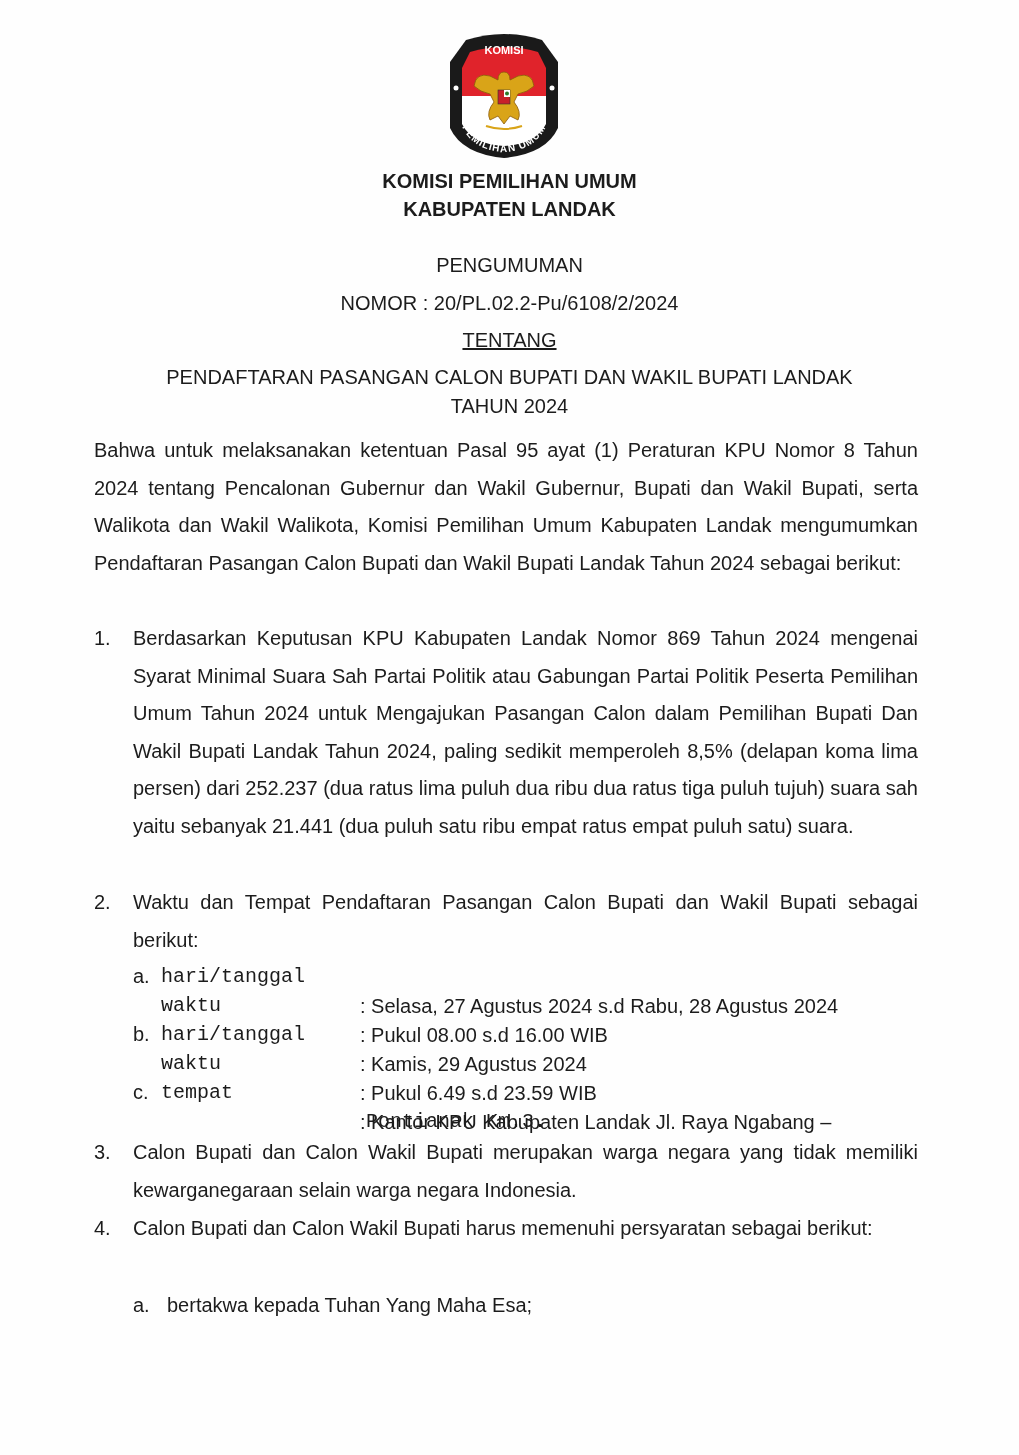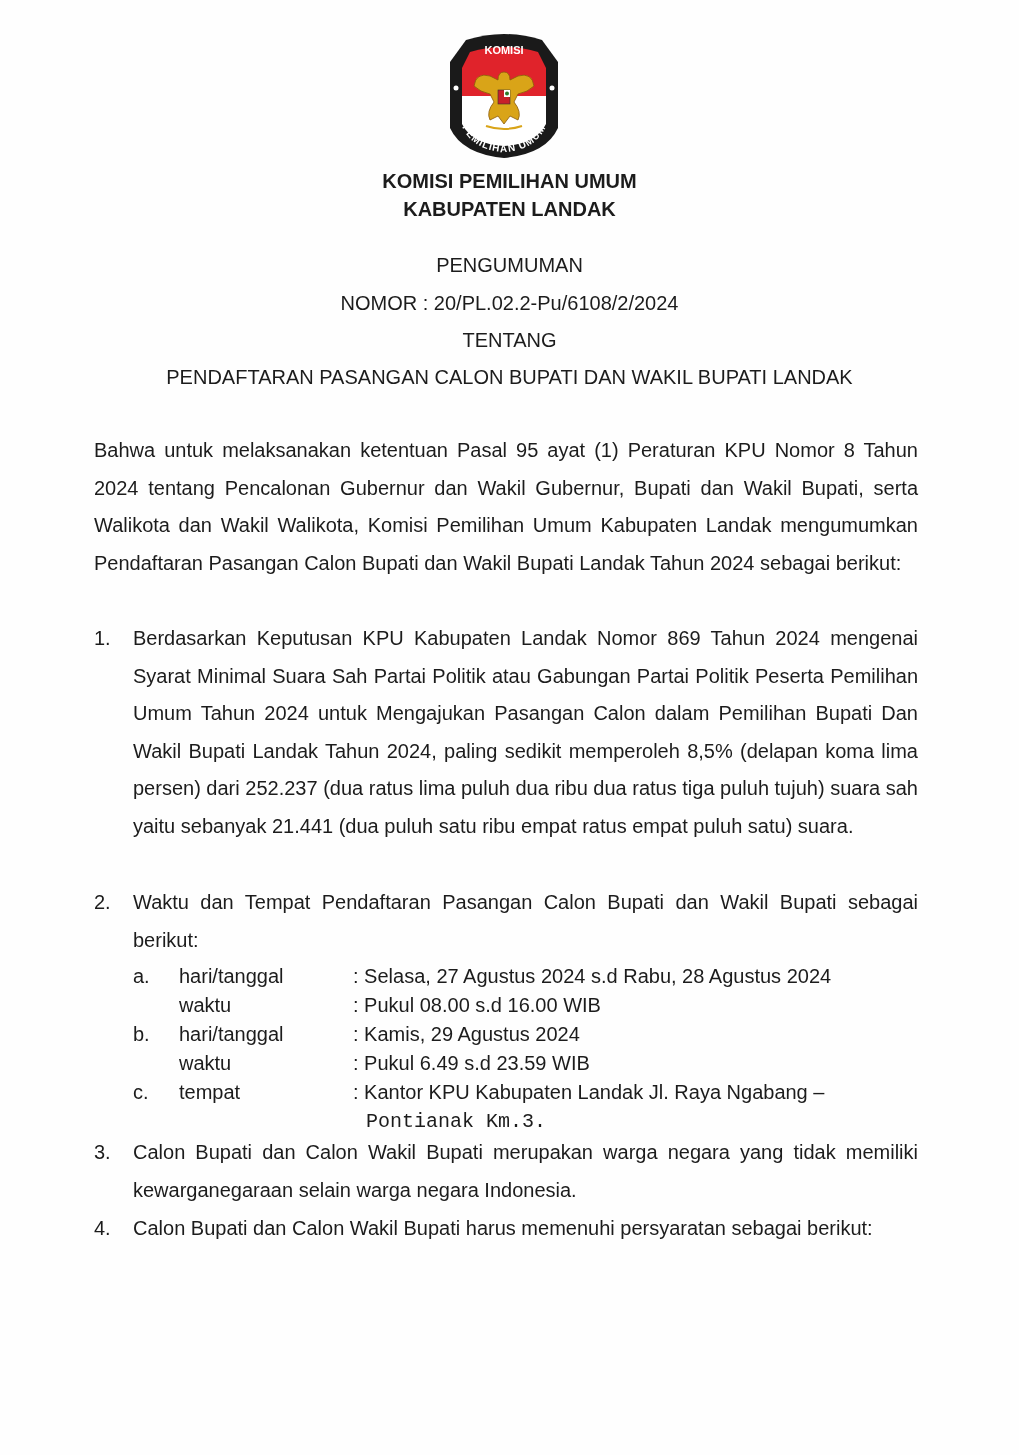--- a/index.html
+++ b/index.html
@@ -29,7 +29,7 @@
     .hdr { font-size: 20px; }
     .h1 { top: 254px; }
     .h2 { top: 292px; }
-    .h3 { top: 329px; }
+    .h3 { top: 329px; text-decoration: underline; }
     .h4 { top: 366px; }
     .h5 { top: 395px; }
 

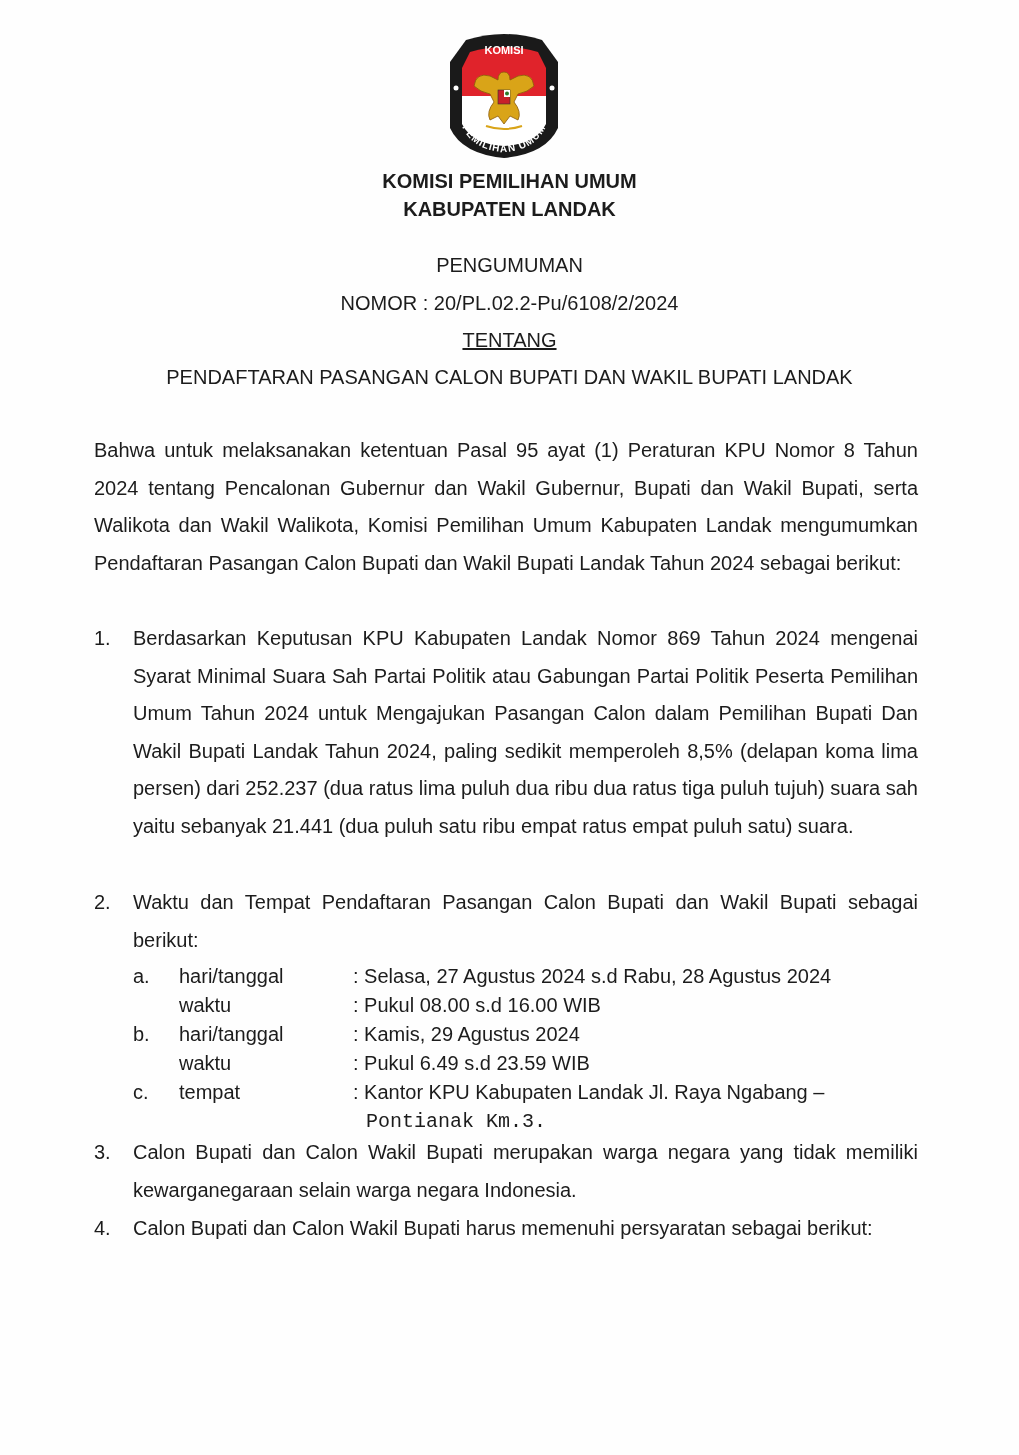--- a/index.html
+++ b/index.html
@@ -123,6 +123,7 @@
   <div class="center hdr h2">NOMOR : 20/PL.02.2-Pu/6108/2/2024</div>
   <div class="center hdr h3">TENTANG</div>
   <div class="center hdr h4">PENDAFTARAN PASANGAN CALON BUPATI DAN WAKIL BUPATI LANDAK</div>
+  <div class="center hdr h5">TAHUN 2024</div>
 
   <div class="body-text intro">Bahwa untuk melaksanakan ketentuan Pasal 95 ayat (1) Peraturan KPU Nomor 8 Tahun 2024 tentang Pencalonan Gubernur dan Wakil Gubernur,  Bupati dan Wakil Bupati, serta Walikota dan Wakil Walikota, Komisi Pemilihan Umum Kabupaten Landak mengumumkan Pendaftaran Pasangan Calon Bupati dan Wakil Bupati Landak Tahun 2024 sebagai berikut:</div>
 

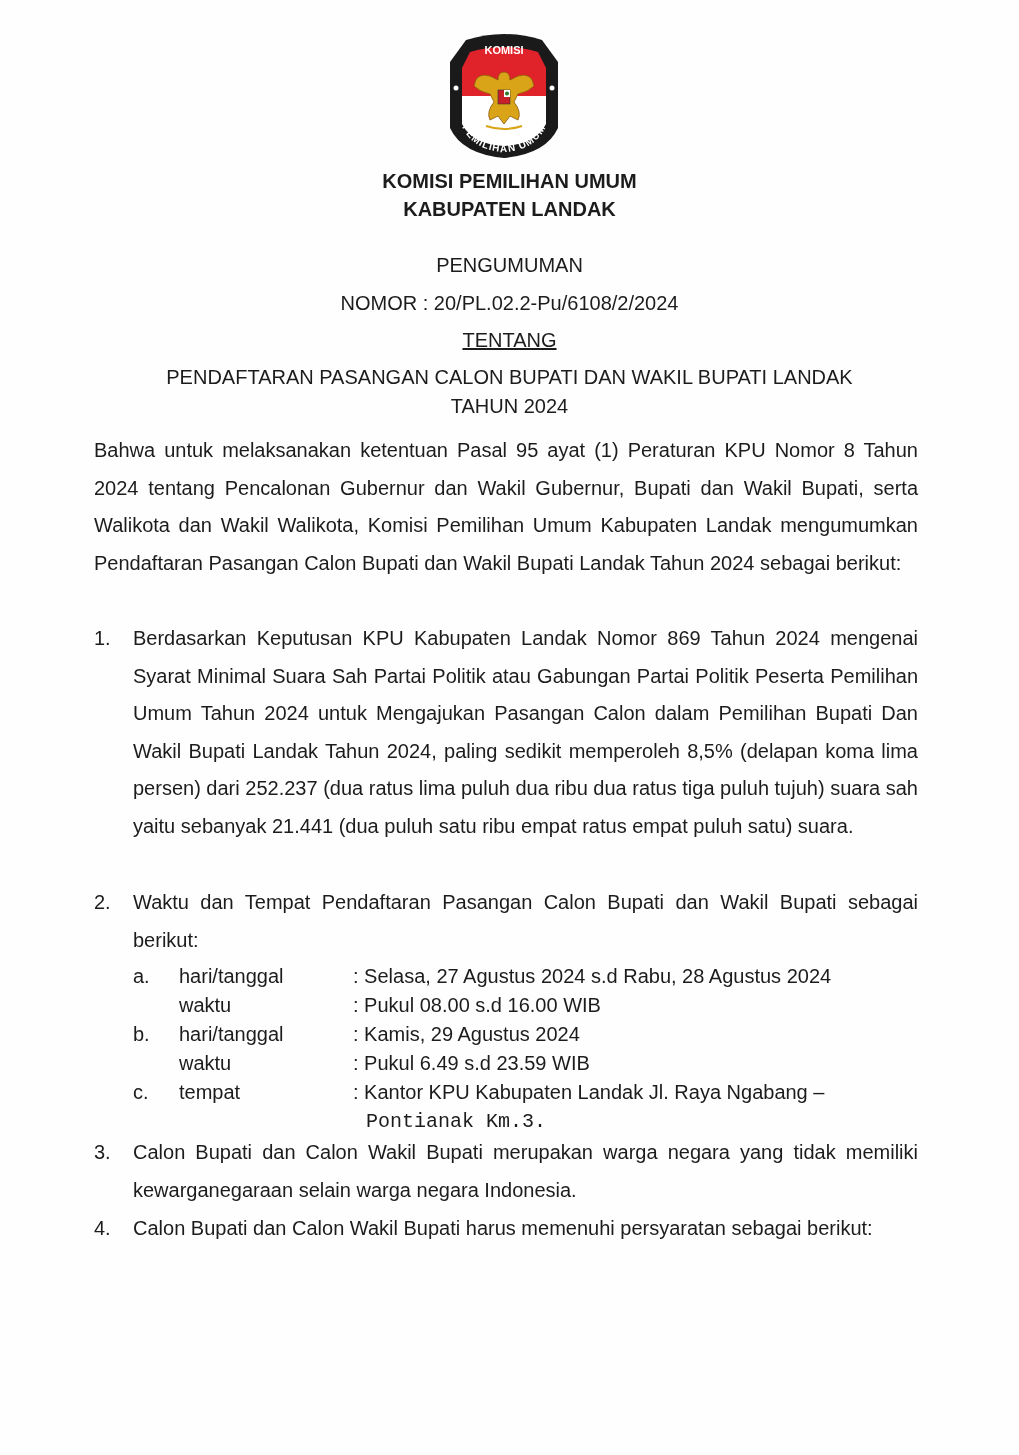--- a/index.html
+++ b/index.html
@@ -75,7 +75,7 @@
     }
     .sched-row { position: relative; height: 29px; }
     .sched-row .letter { position: absolute; left: 0; }
-    .sched-row .lbl { position: absolute; left: 46px; }
+    .sched-row .lbl { position: absolute; left: 28px; font-family: Liberation Mono, monospace; }
     .sched-row .val { position: absolute; left: 220px; white-space: nowrap; }
     .sched-row .val2 { position: absolute; left: 233px; white-space: nowrap; font-family: Liberation Mono, monospace; }
 

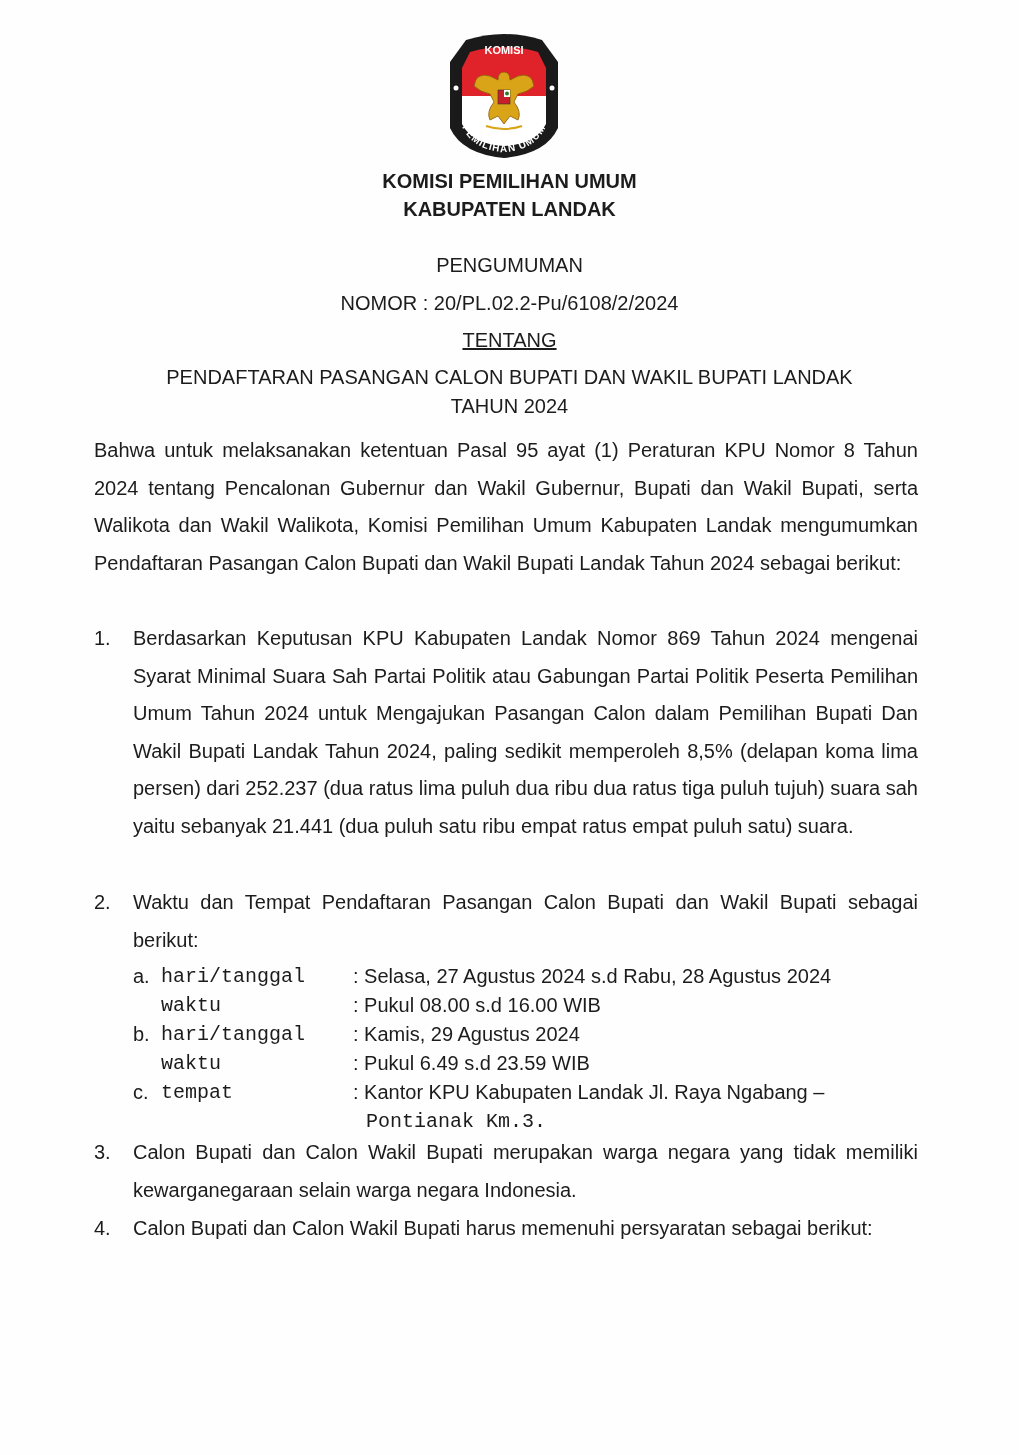--- a/index.html
+++ b/index.html
@@ -76,7 +76,7 @@
     .sched-row { position: relative; height: 29px; }
     .sched-row .letter { position: absolute; left: 0; }
     .sched-row .lbl { position: absolute; left: 28px; font-family: Liberation Mono, monospace; }
-    .sched-row .val { position: absolute; left: 220px; white-space: nowrap; }
+    .sched-row .val { position: absolute; left: 227px; white-space: nowrap; margin-top: 30px; }
     .sched-row .val2 { position: absolute; left: 233px; white-space: nowrap; font-family: Liberation Mono, monospace; }
 
     .sub4a {

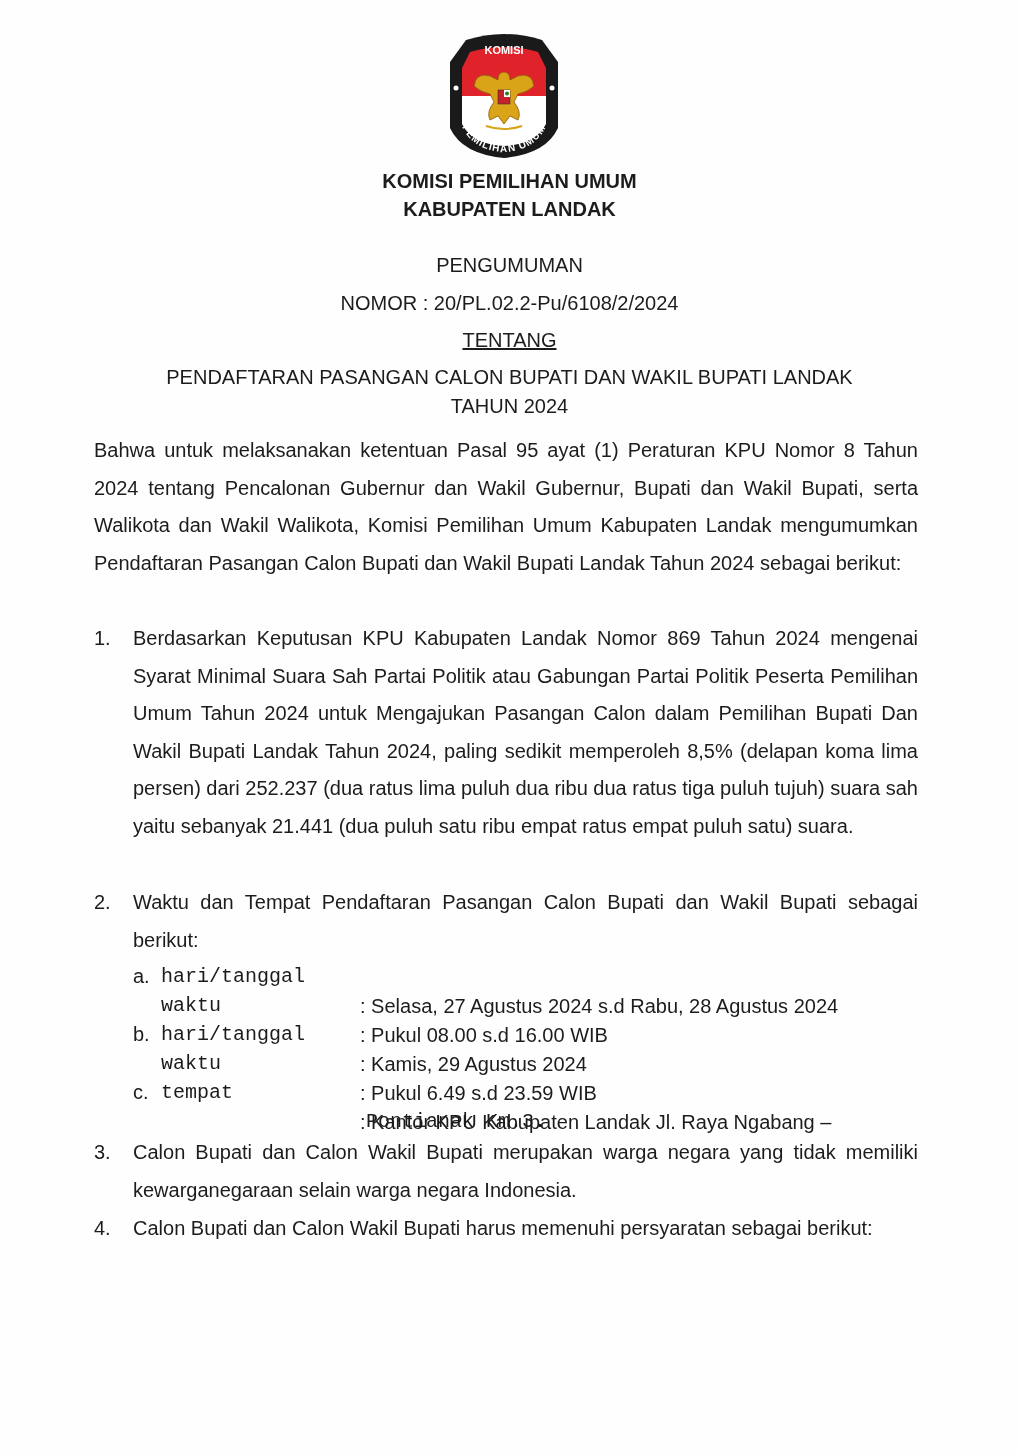--- a/index.html
+++ b/index.html
@@ -180,6 +180,9 @@
     <div class="txt">Calon Bupati dan Calon Wakil Bupati harus memenuhi persyaratan sebagai berikut:</div>
   </div>
 
+  <div class="sub4a">
+    <span class="letter">a.</span><span>bertakwa kepada Tuhan Yang Maha Esa;</span>
+  </div>
 
 </div>
 

